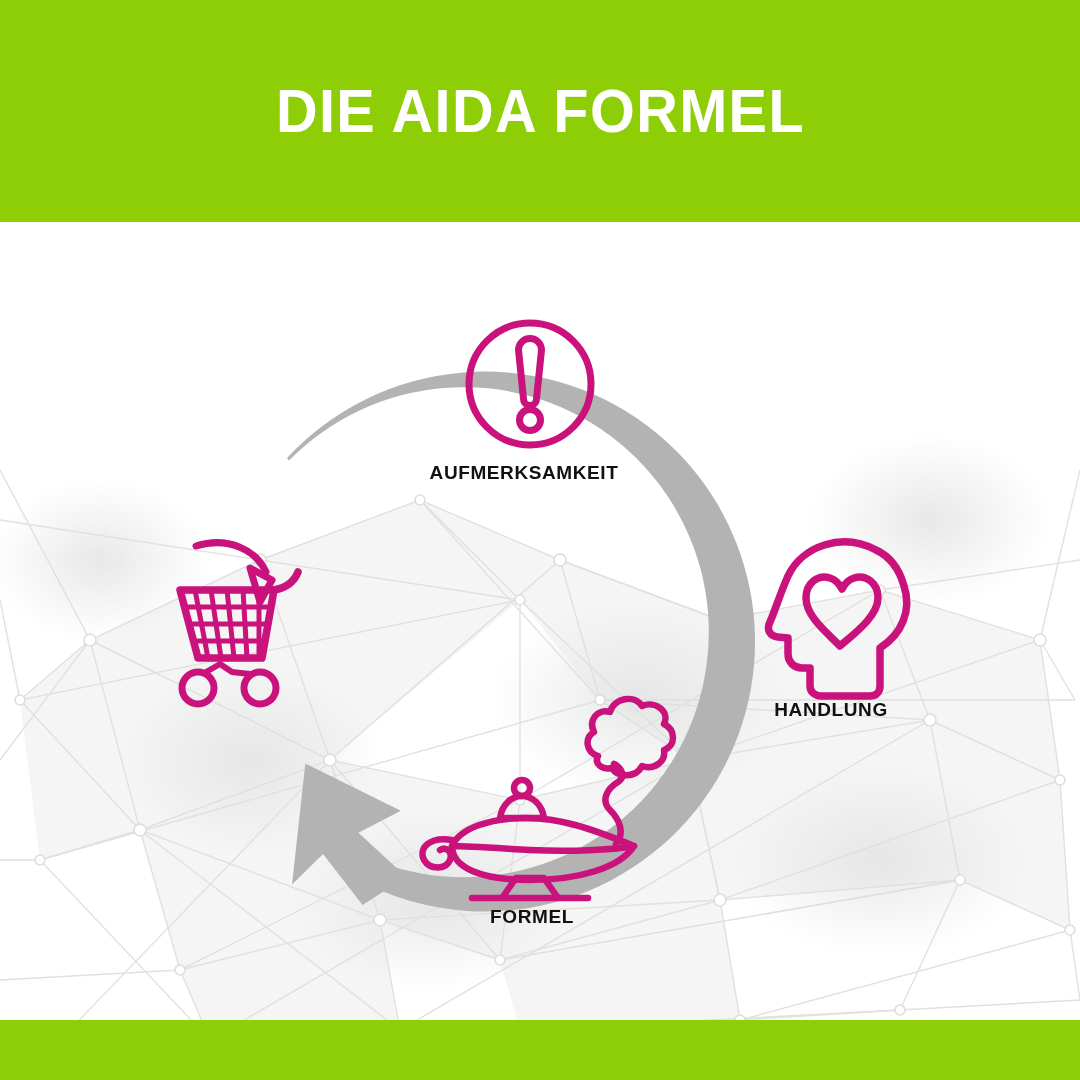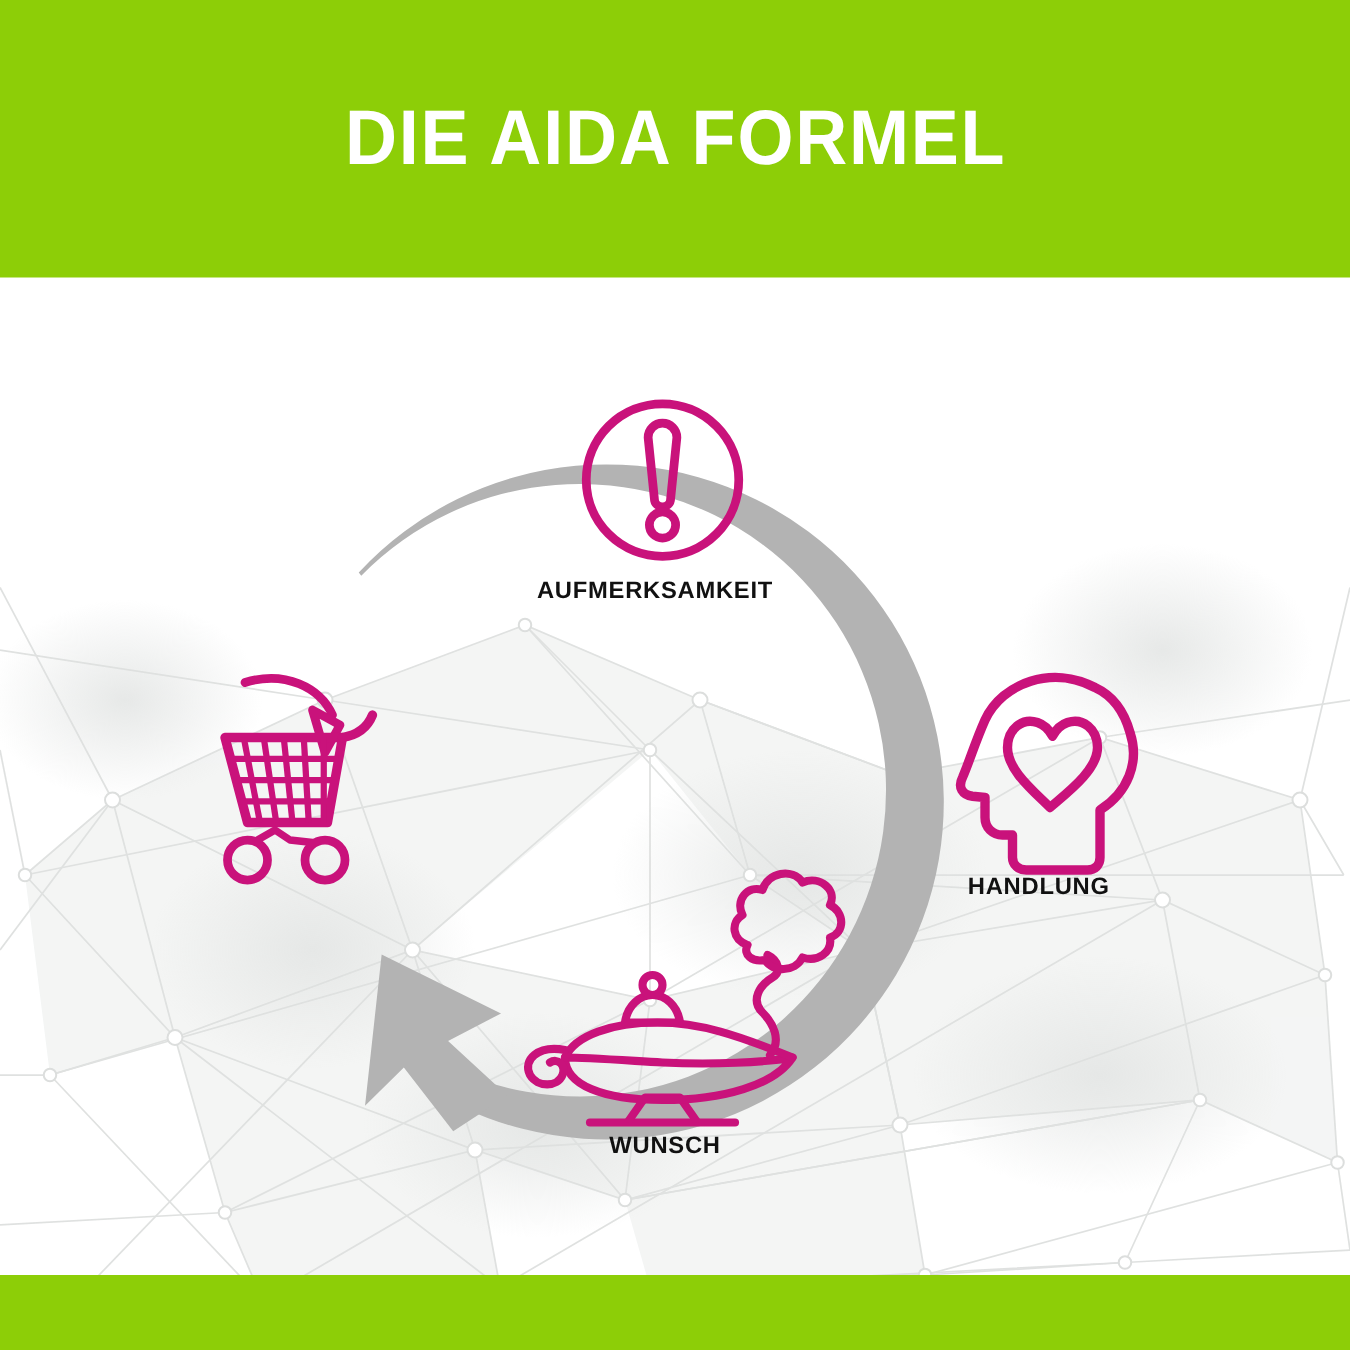--- a/index.html
+++ b/index.html
@@ -350,7 +350,7 @@
 
   <div class="stage-label" id="label-interest" style="color: rgb(17, 17, 17);">HANDLUNG</div>
 
-  <div class="stage-label" id="label-desire" style="color: rgb(17, 17, 17);">WUNSCH</div>
+  <div class="stage-label" id="label-desire" style="color: rgb(17, 17, 17);">FORMEL</div>
 
 
   <div class="band" id="band-top" style="background: rgb(141, 206, 7);">

